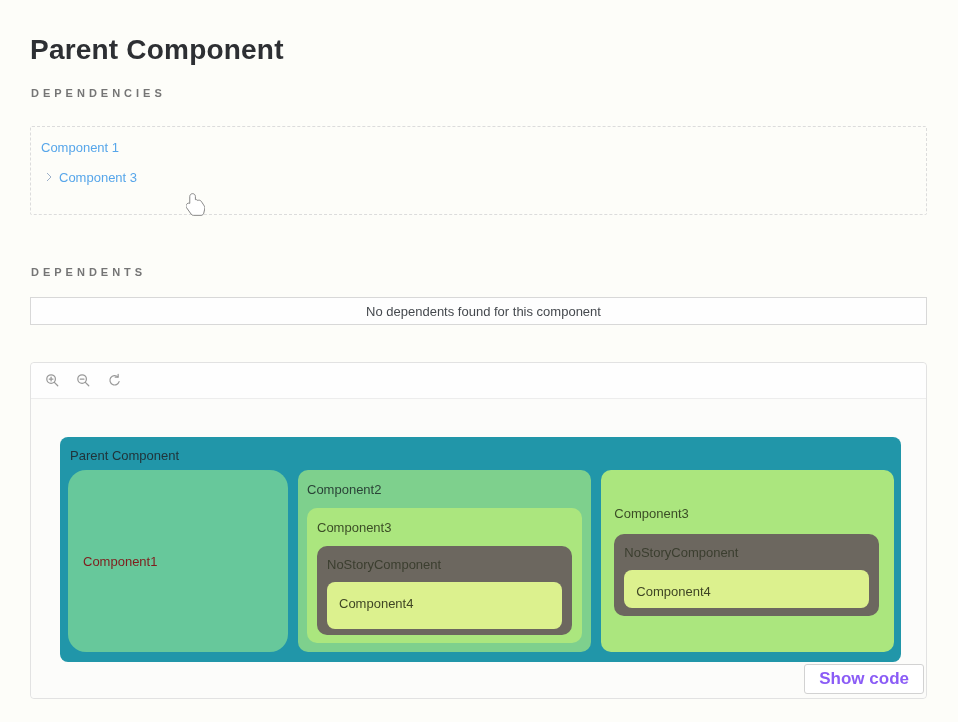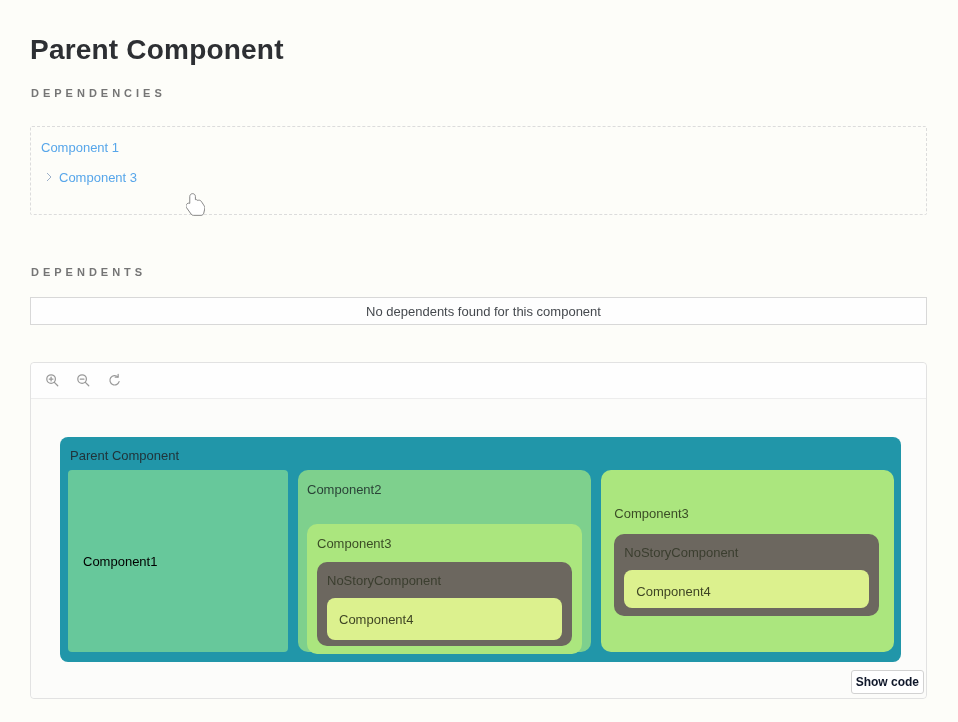--- a/index.html
+++ b/index.html
@@ -87,7 +87,6 @@
     display: flex; flex-direction: column;
     padding: 12px 9px 9px;
     color: #2a4337;
-    gap: 16px;
   }
   .box-c2 > .diagram-label { margin-bottom: 11px; }
   .box-c3-nested {

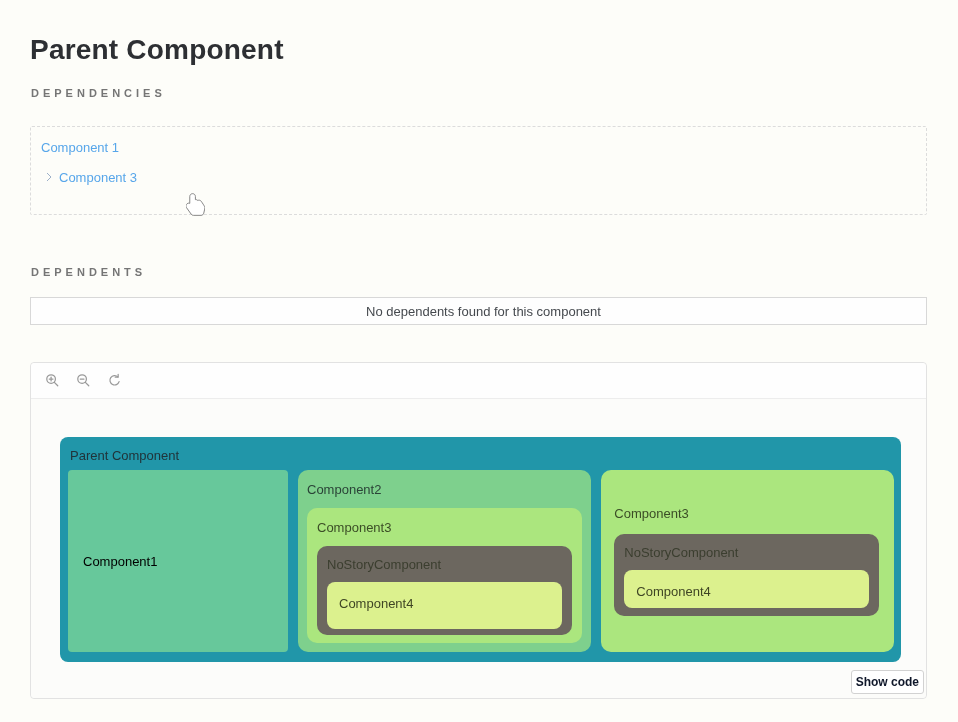--- a/index.html
+++ b/index.html
@@ -77,9 +77,9 @@
 
   .box-c1 {
     width: 220px; flex: none;
-    background: #67c89b; border-radius: 4px;
+    background: #67c89b; border-radius: 18px;
     display: flex; align-items: center; padding-left: 15px;
-    color: #000000;
+    color: #7f1d1d;
   }
   .box-c2 {
     flex: 1.04;

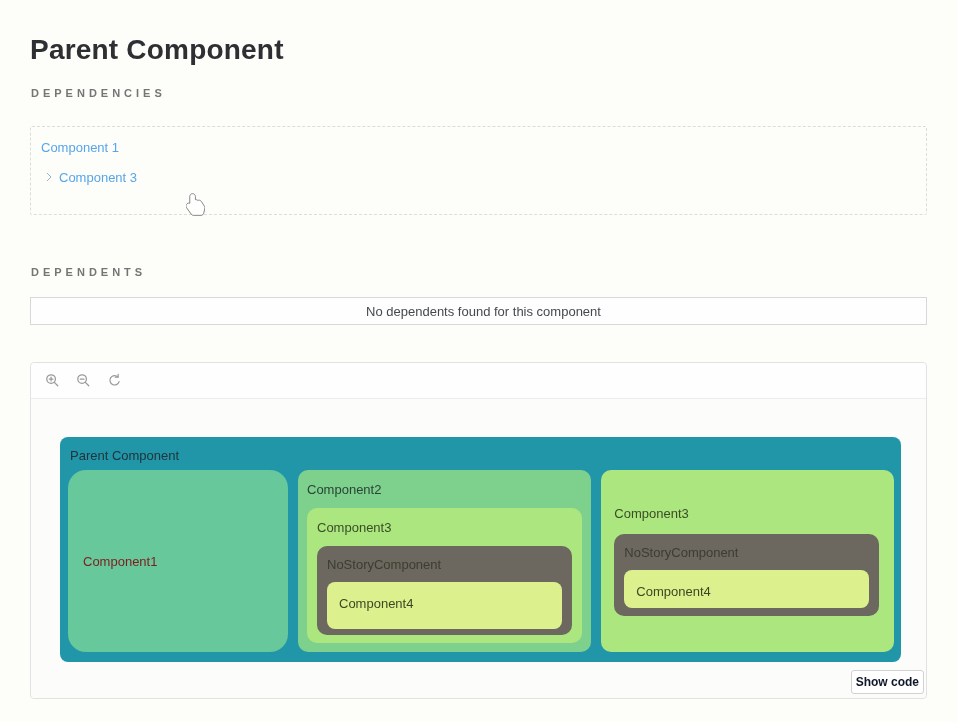--- a/index.html
+++ b/index.html
@@ -138,7 +138,7 @@
   .show-code-btn {
     position: absolute; right: 2px; bottom: 4px;
     background: #fff; border: 1px solid #d2d2d2; border-radius: 3px;
-    padding: 4px 4px; font-size: 12px; font-weight: 600; color: #0f172a;
+    padding: 4px 14px; font-size: 17px; font-weight: 600; color: #8b5cf6;
     cursor: pointer;
   }
 

